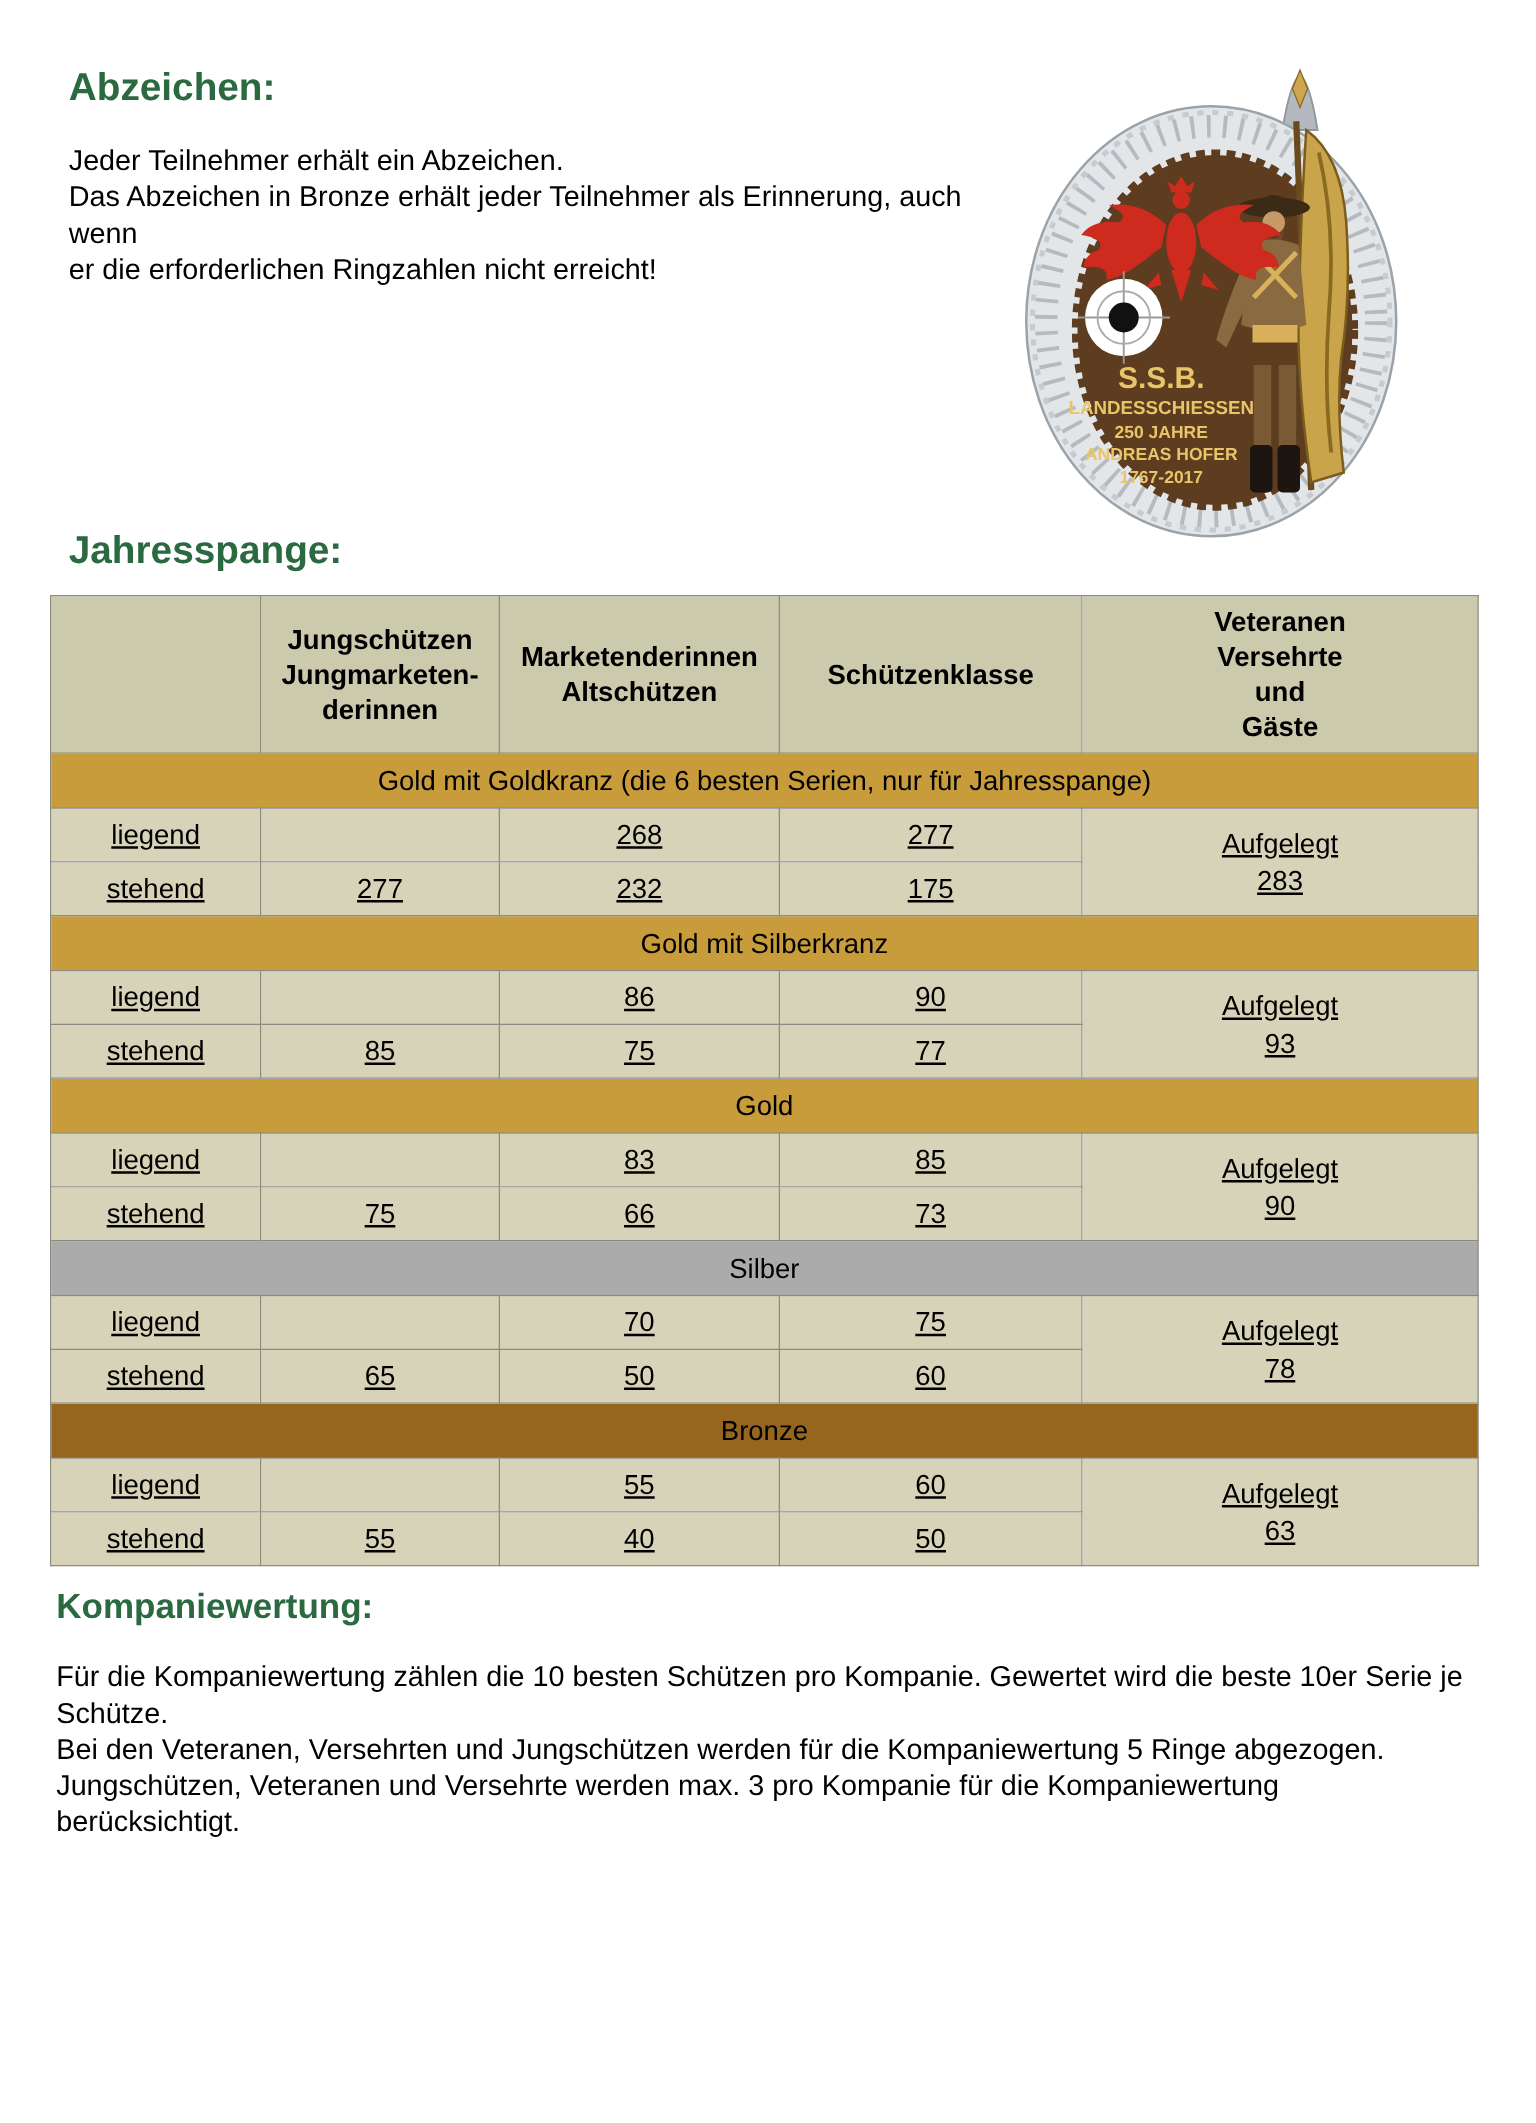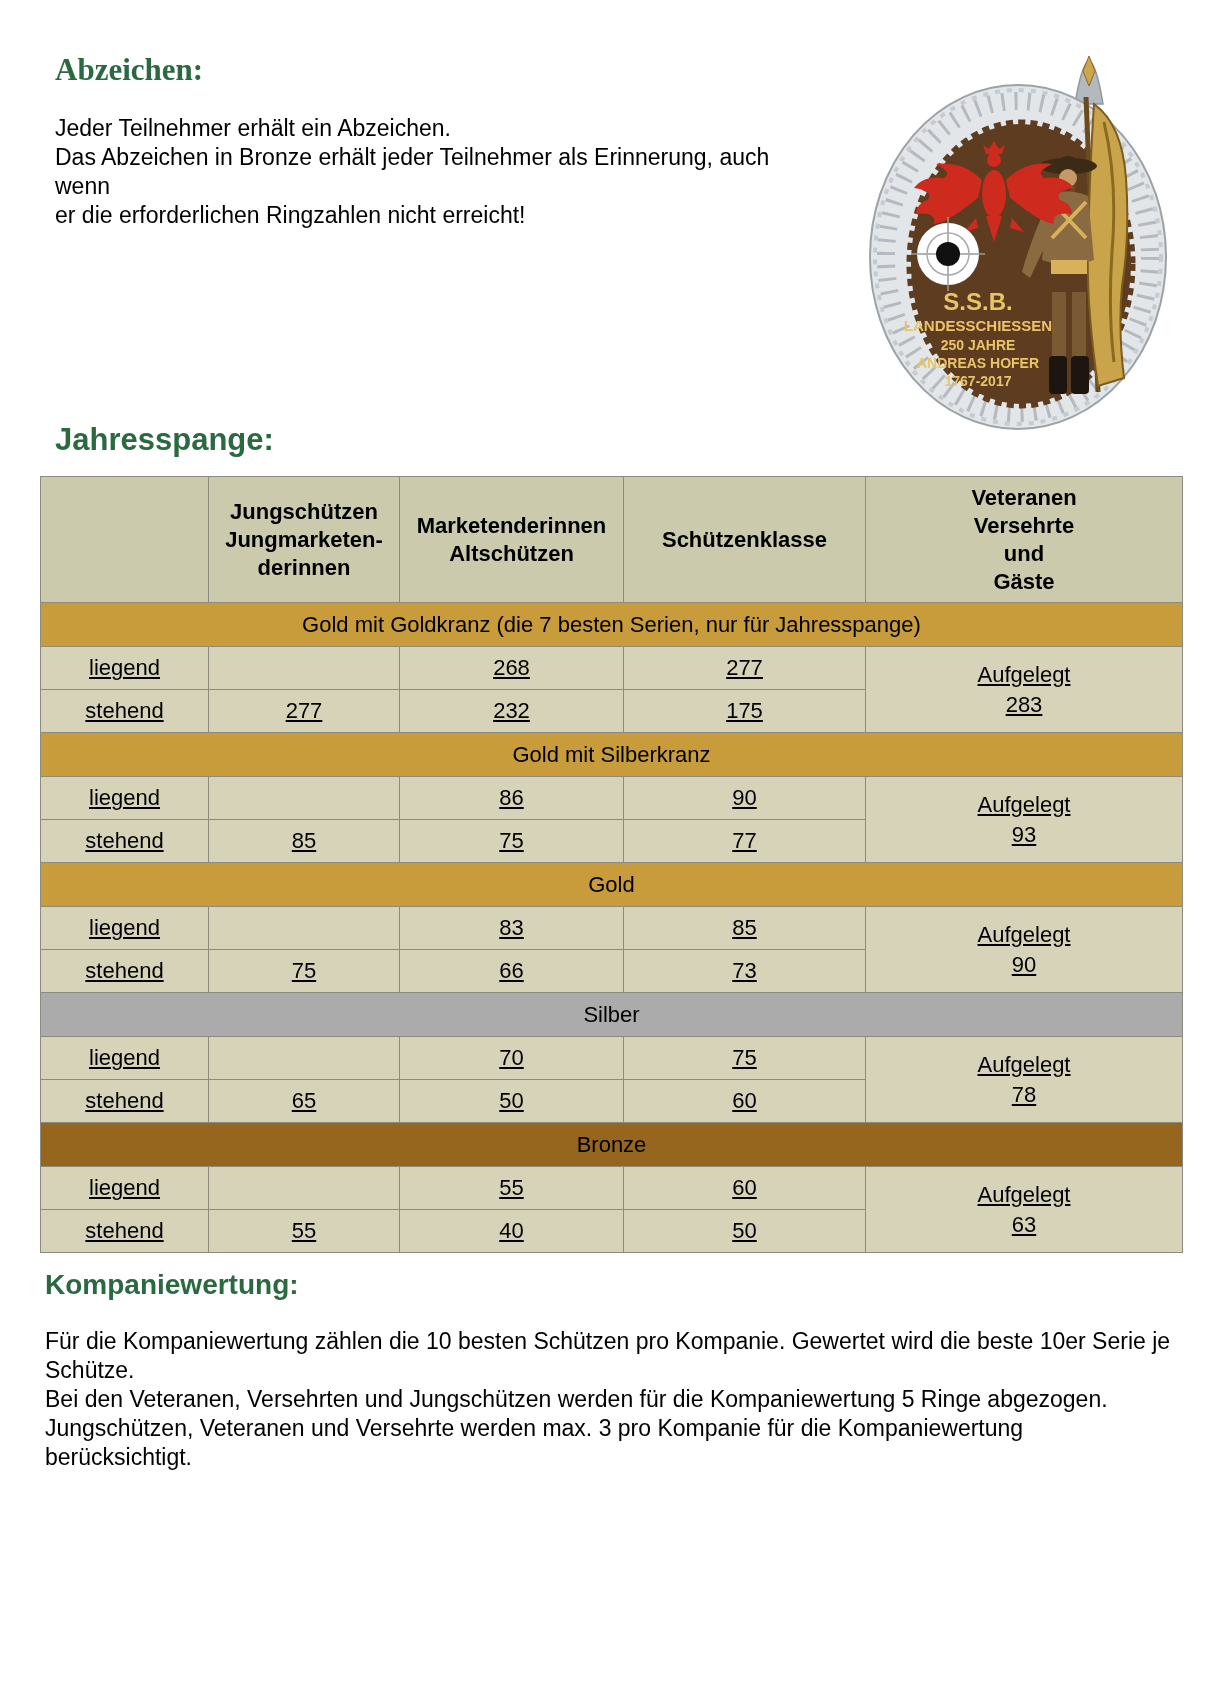--- a/index.html
+++ b/index.html
@@ -9,7 +9,7 @@
     position:relative;overflow:hidden;
   }
   .heading{color:#2b6a41;font-weight:bold;margin:0;}
-  #abzeichen-title{font-size:31px;margin:52px 0 0 55px;font-family:Liberation Serif, serif;}
+  #abzeichen-title{font-size:31px;margin:52px 0 0 55px;}
   .para{font-size:23px;line-height:29px;white-space:pre-line;margin:0;}
   #abzeichen-text{margin:26px 0 0 55px;width:770px;}
   #jahresspange-title{font-size:31px;margin:192px 0 0 55px;}

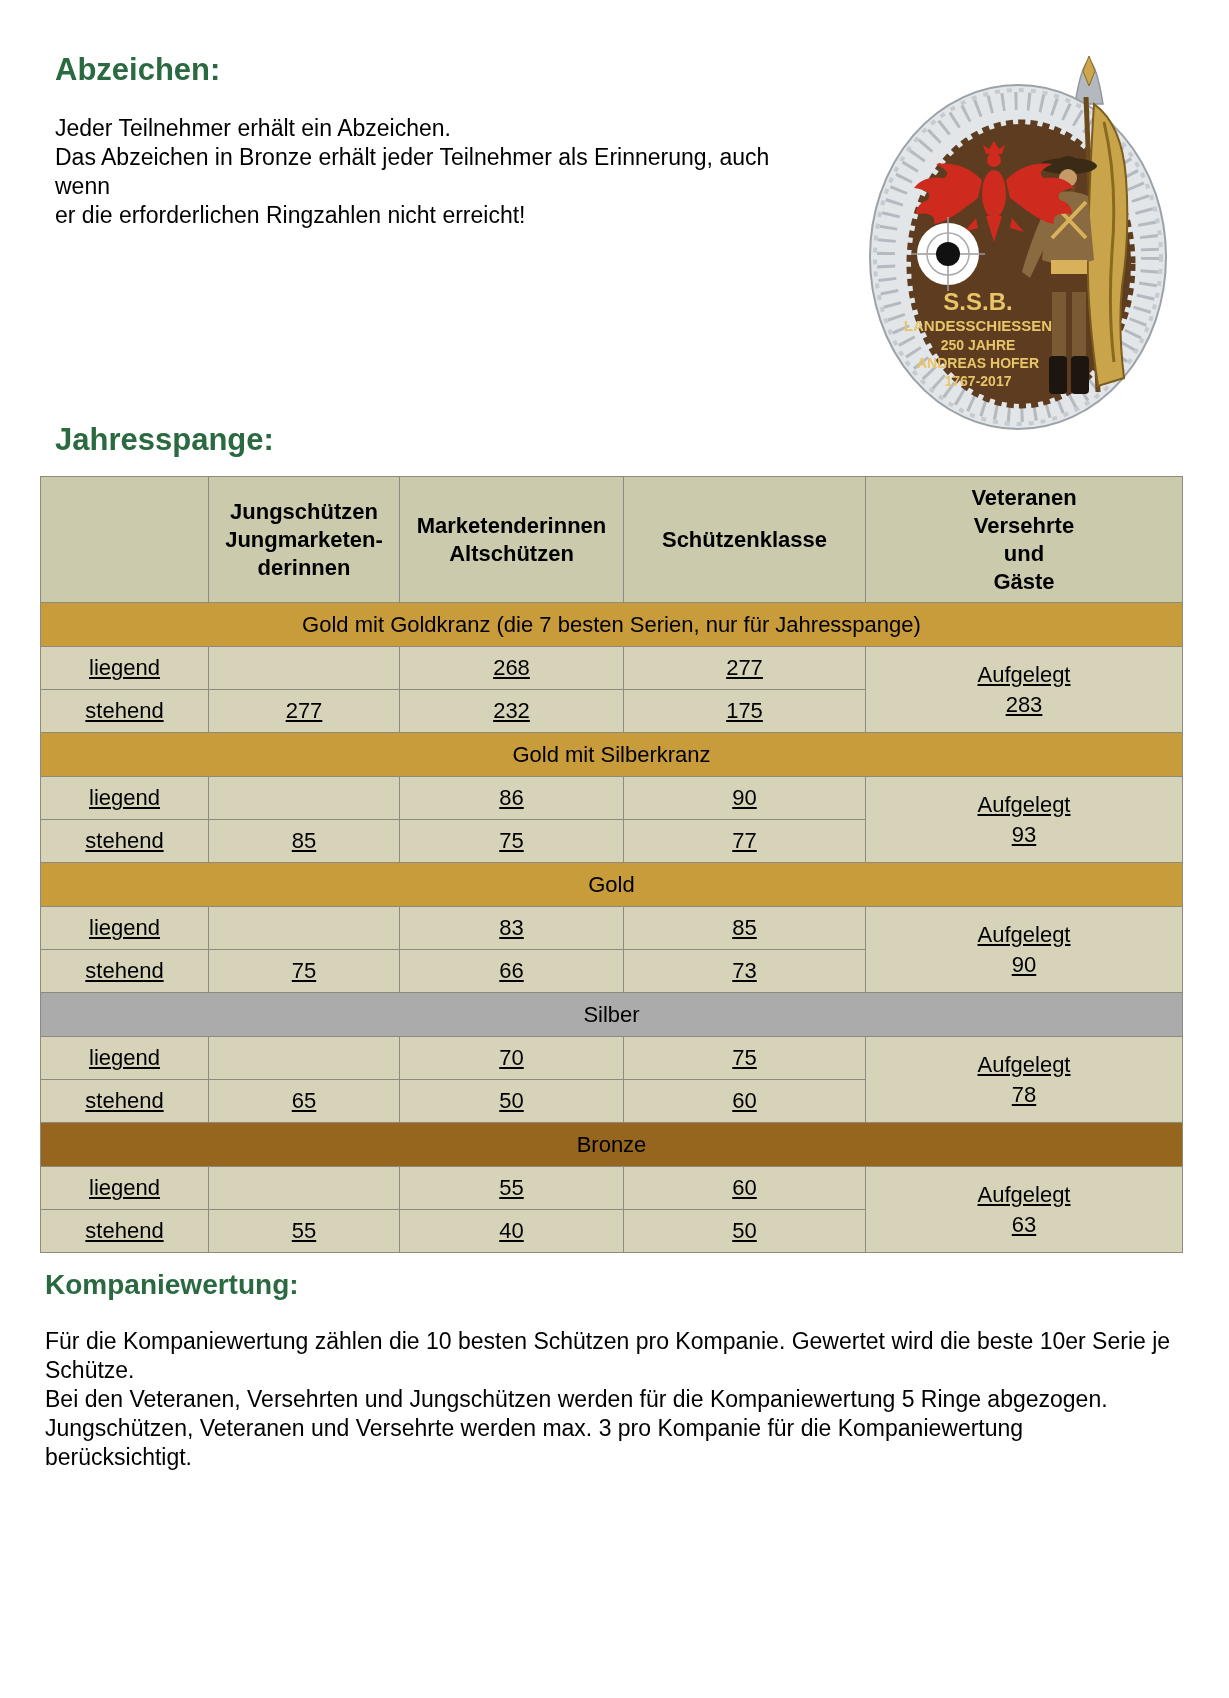--- a/index.html
+++ b/index.html
@@ -17,7 +17,7 @@
   #kompanie-text{margin:26px 0 0 45px;width:1145px;}
 
   
-  #badge{position:absolute;left:856px;top:52px;width:320px;height:385px;}
+  #badge{position:absolute;left:807px;top:52px;width:320px;height:385px;}
 
   
   table.jtable{

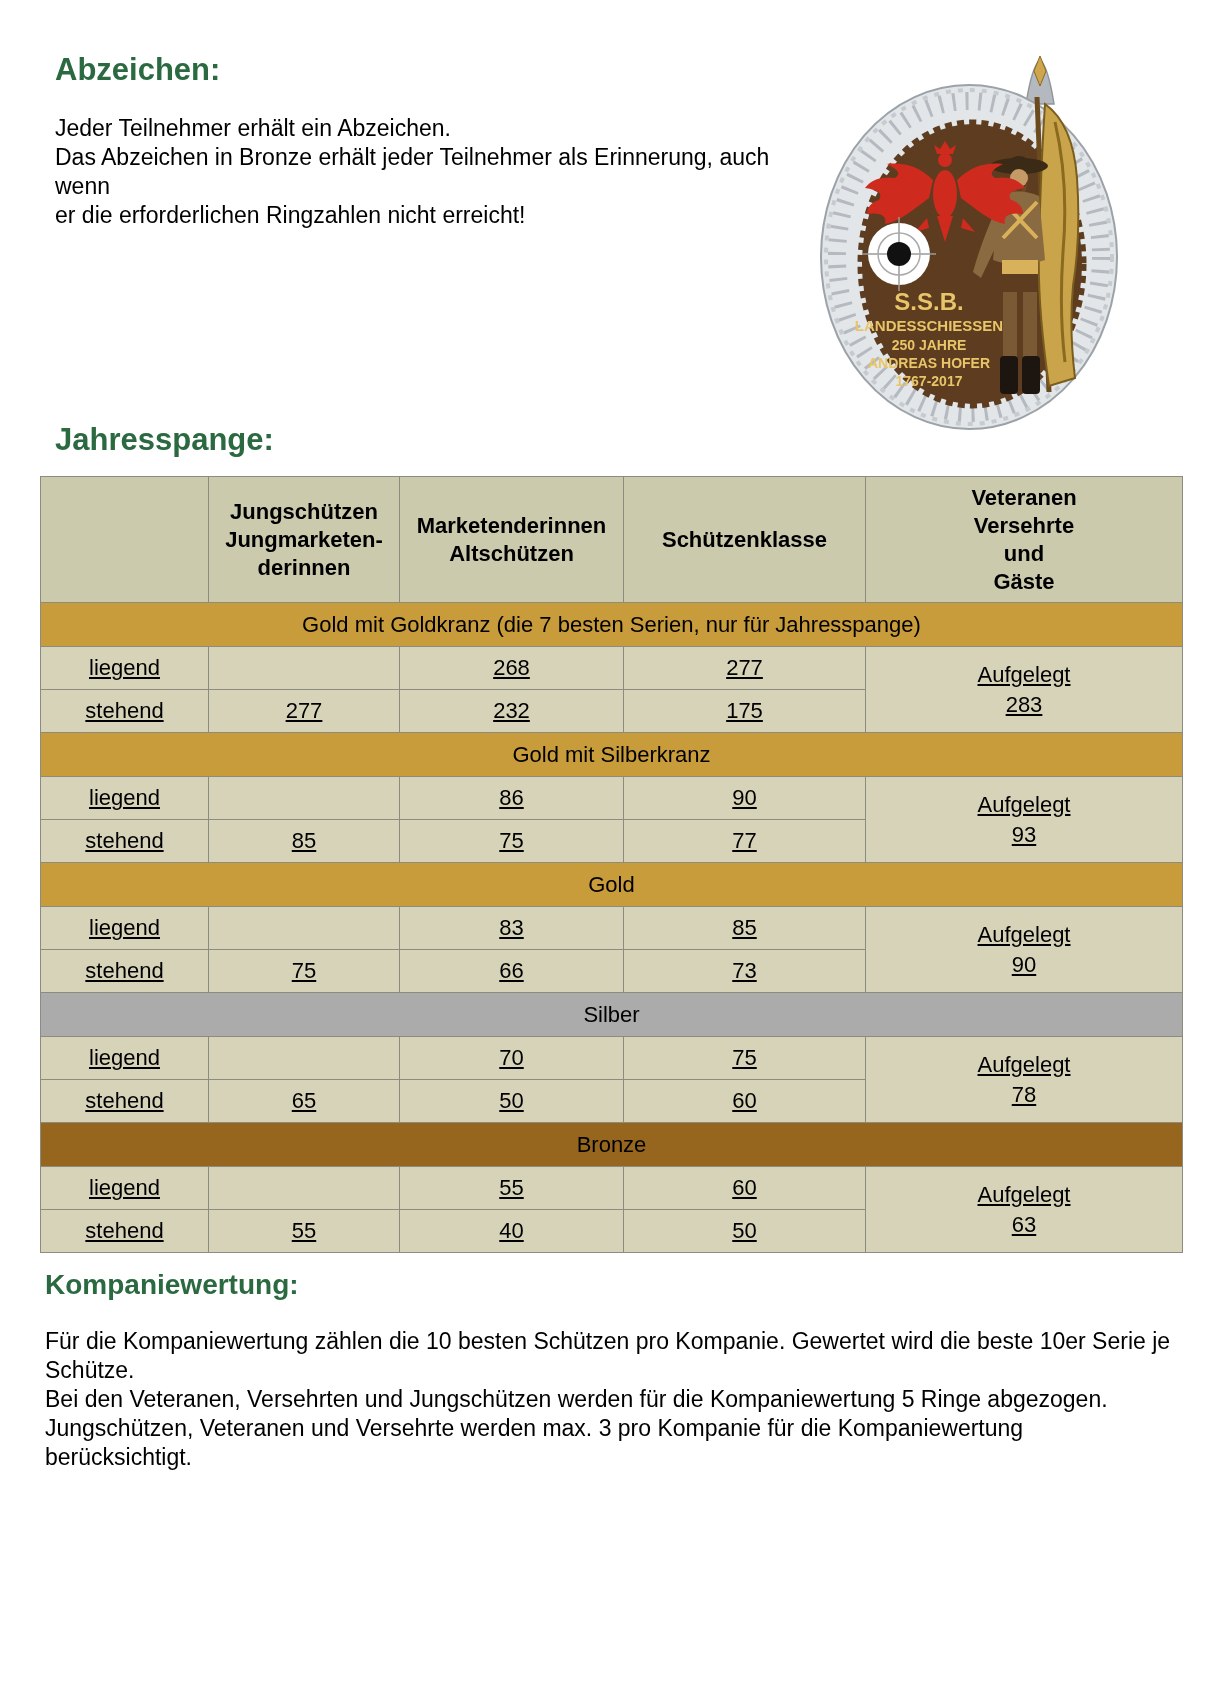--- a/index.html
+++ b/index.html
@@ -139,7 +139,7 @@
     </tr>
 
     <tr class="band-row">
-      <td colspan="5" style="background-color: rgb(200, 155, 59);">Gold mit Goldkranz (die 7 besten Serien, nur für Jahresspange)</td>
+      <td colspan="5" style="background-color: rgb(200, 155, 59);">Gold mit Goldkranz (die 6 besten Serien, nur für Jahresspange)</td>
     </tr>
     <tr class="data-row">
       <td>liegend</td>

